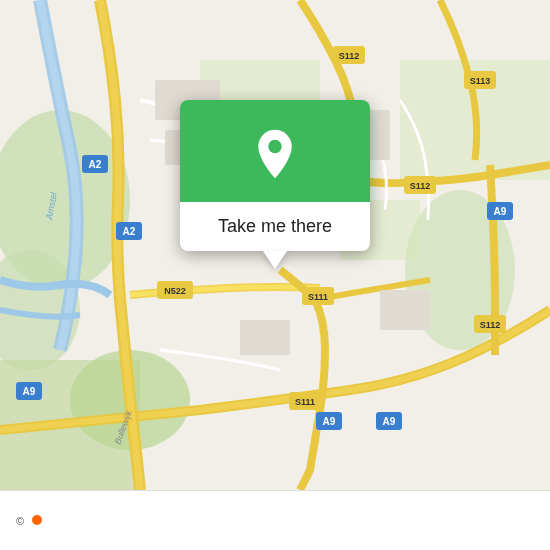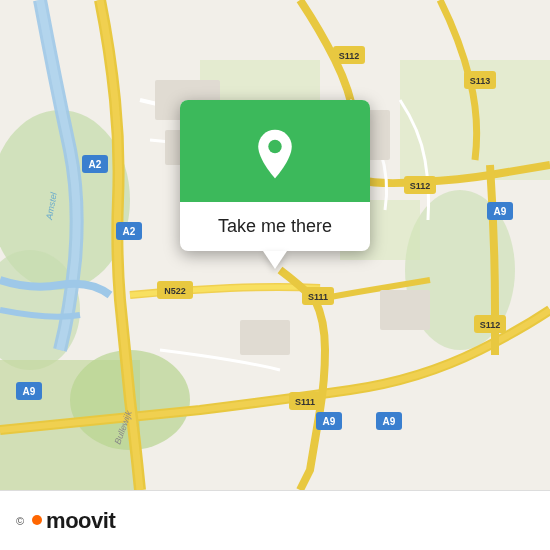--- a/index.html
+++ b/index.html
@@ -244,7 +244,6 @@
   <span id="copyright-icon">©</span>
   <div id="moovit-logo">
     <div id="moovit-logo-dot"></div>
-    <span id="moovit-logo-text">moovit</span>
   </div>
 </div>
 

